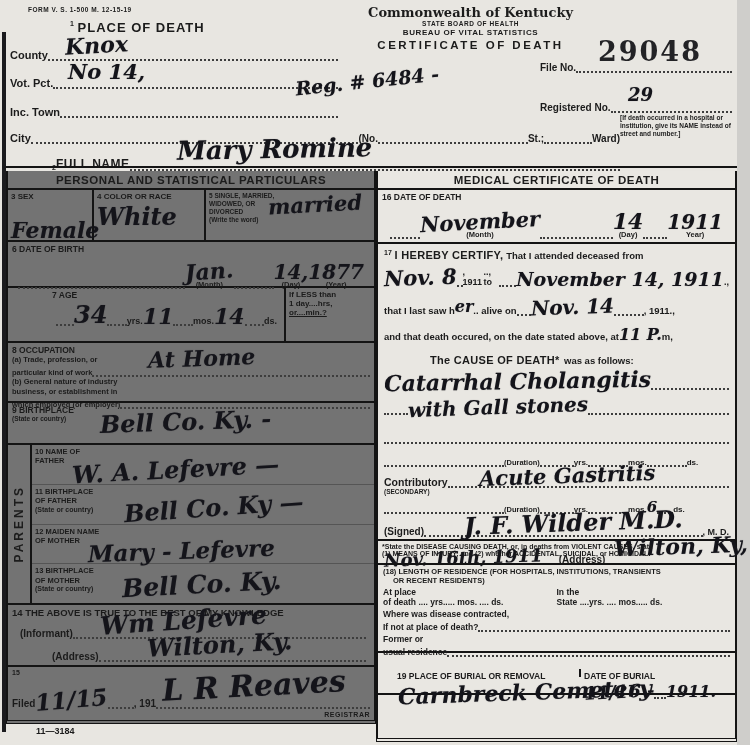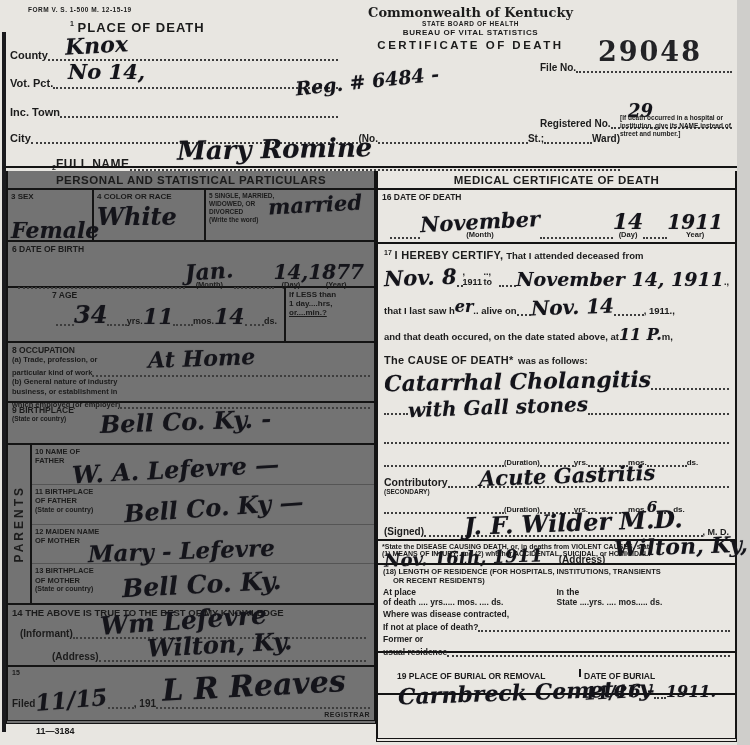--- a/index.html
+++ b/index.html
@@ -99,7 +99,7 @@
     <span class="abs" style="left:58px;top:-24px;font-family:'DejaVu Serif',serif;font-weight:bold;font-size:27px;letter-spacing:2px;color:#232326;">29048</span>
   </div>
 
-  <div class="abs frow rel" style="left:540px;top:116px;width:192px;">
+  <div class="abs frow rel" style="left:540px;top:100px;width:192px;">
     <span class="lb" style="font-size:10px;">Registered No.</span>
     <span class="dl"></span>
     <span class="hw abs" style="left:88px;top:-16px;font-size:18px;">29</span>

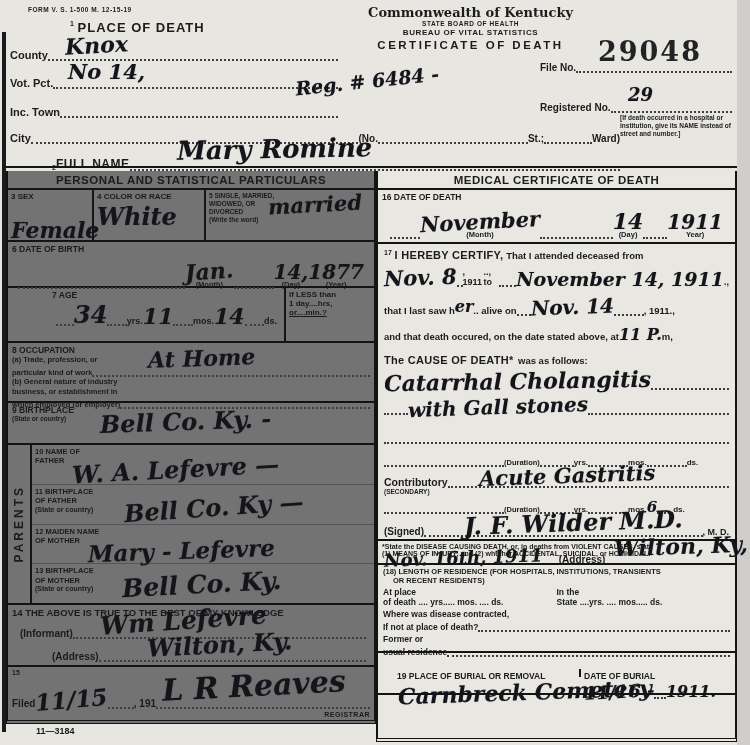--- a/index.html
+++ b/index.html
@@ -307,7 +307,7 @@
           <span class="lb" style="font-size:9.5px;">m,</span>
         </div>
         <div style="margin-top:8px;">
-          <span class="lb" style="font-size:11px;letter-spacing:.3px;">The CAUSE OF DEATH*</span>
+          <span class="lb" style="font-size:11px;letter-spacing:.3px;margin-left:46px;">The CAUSE OF DEATH*</span>
           <span class="lb" style="font-size:9.5px;">was as follows:</span>
         </div>
         <div class="frow">

